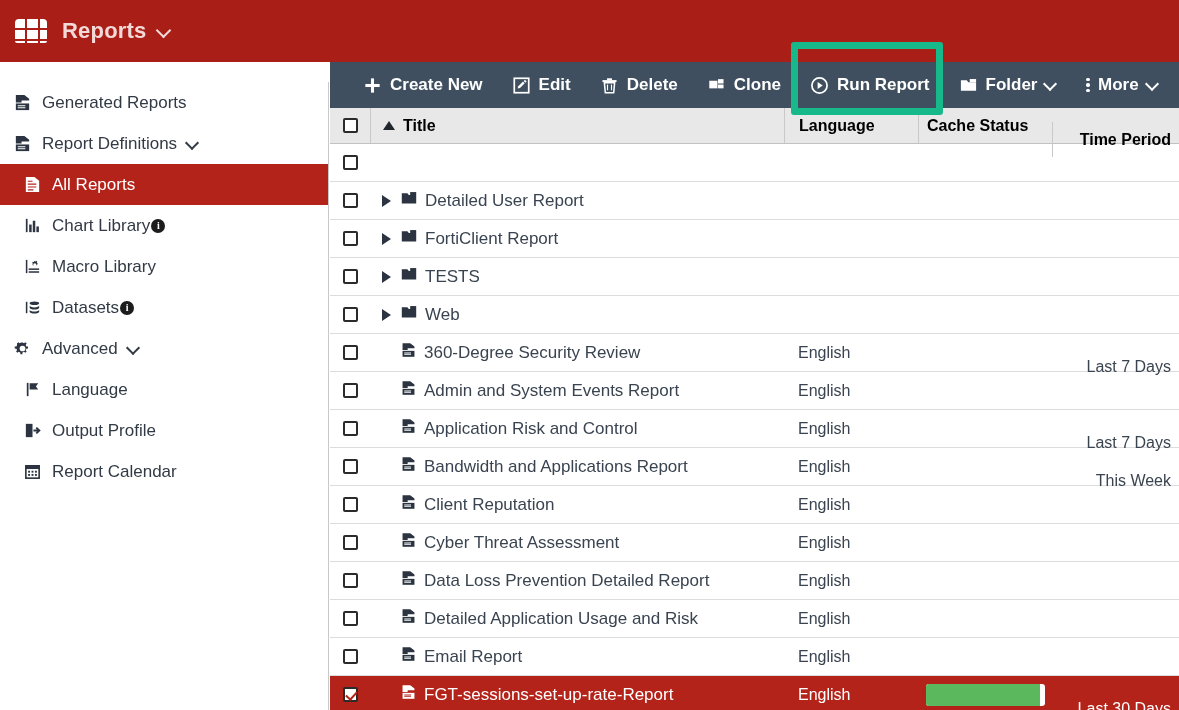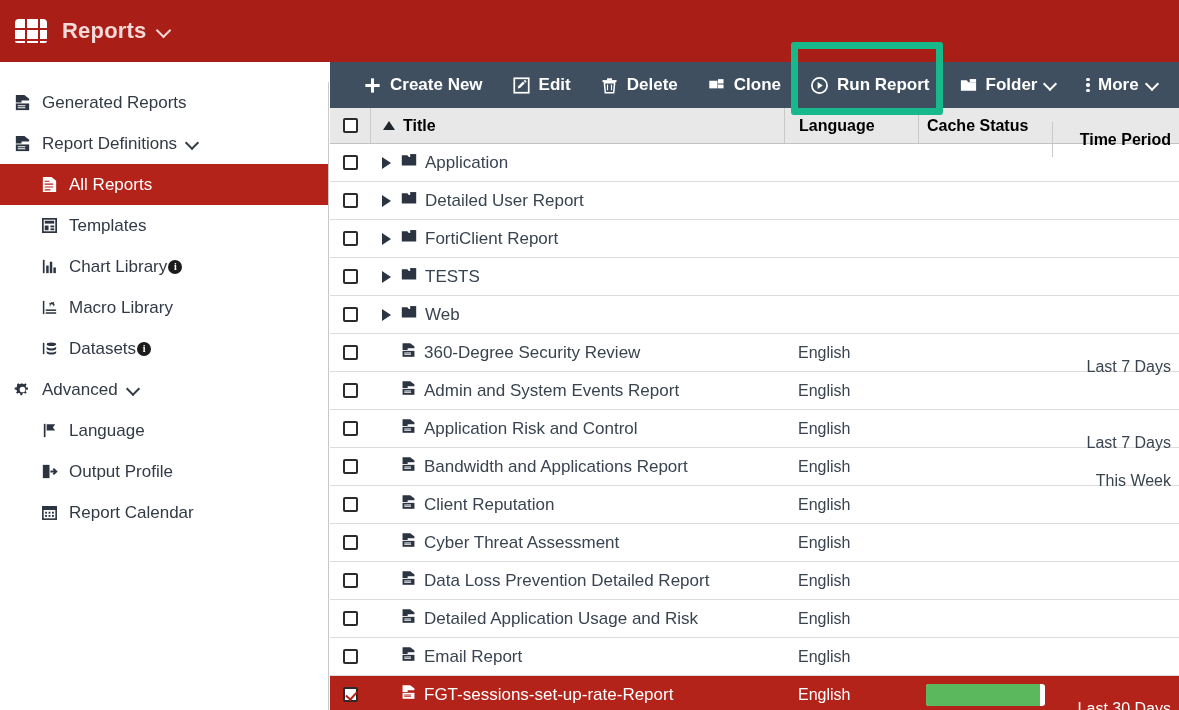--- a/index.html
+++ b/index.html
@@ -431,16 +431,6 @@
           <div class="col-chk">
             <span class="chk"></span>
           </div>
-          <div class="col-title">
-            <span class="title-cell">
-              <span class="expander"></span>
-              <span><svg width="18" height="18" viewBox="0 0 20 20">
-                  <path d="M2 4.8h6.2l1.6 2H18v9.2H2z" fill="#2b3440"></path>
-                  <path d="M11.3 3.4H18v3.4h-6.7z" fill="#2b3440"></path>
-                </svg></span>
-              <span>Application</span>
-            </span>
-          </div>
           <div class="col-lang"></div>
           <div class="col-cache"></div>
           <div class="col-time"></div>

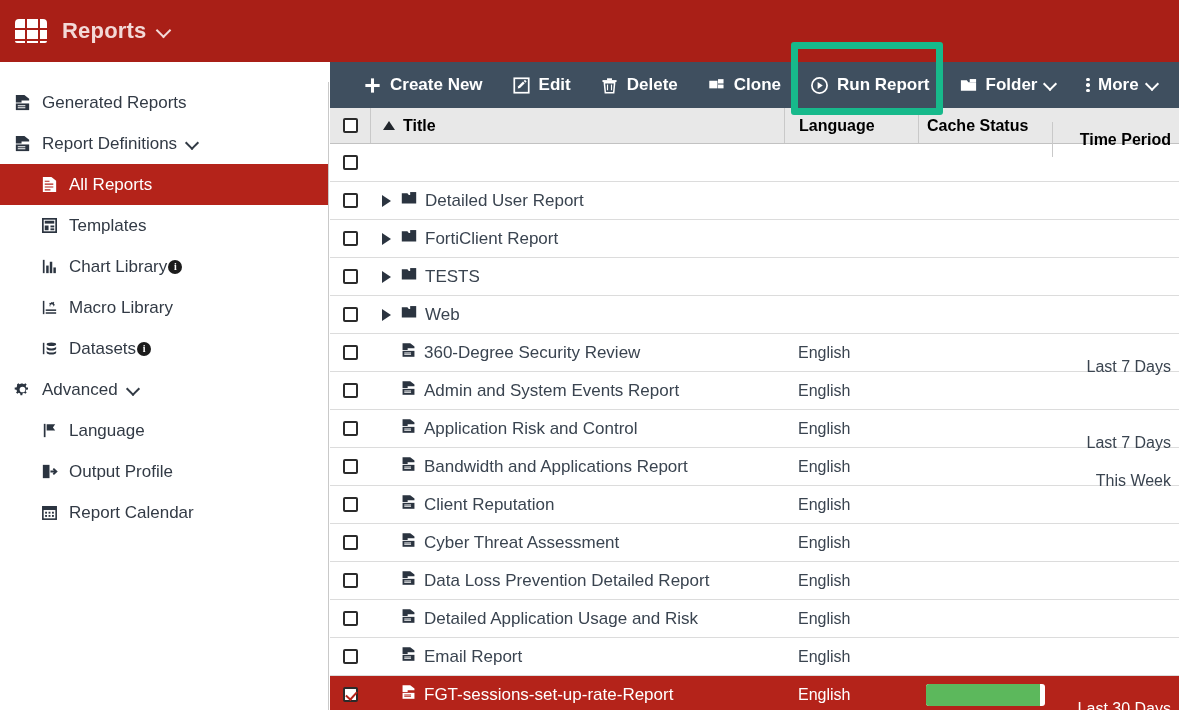--- a/index.html
+++ b/index.html
@@ -55,7 +55,7 @@
     color: #323a45; font-size: 17px; cursor: pointer;
     padding-left: 8px;
   }
-  .nav-item.indent { padding-left: 35px; }
+  .nav-item.indent { padding-left: 18px; }
   .nav-item.selected { background: #b4231a; color: #ffffff; }
   .nav-ico {
     width: 28px; min-width: 28px; display: inline-flex;

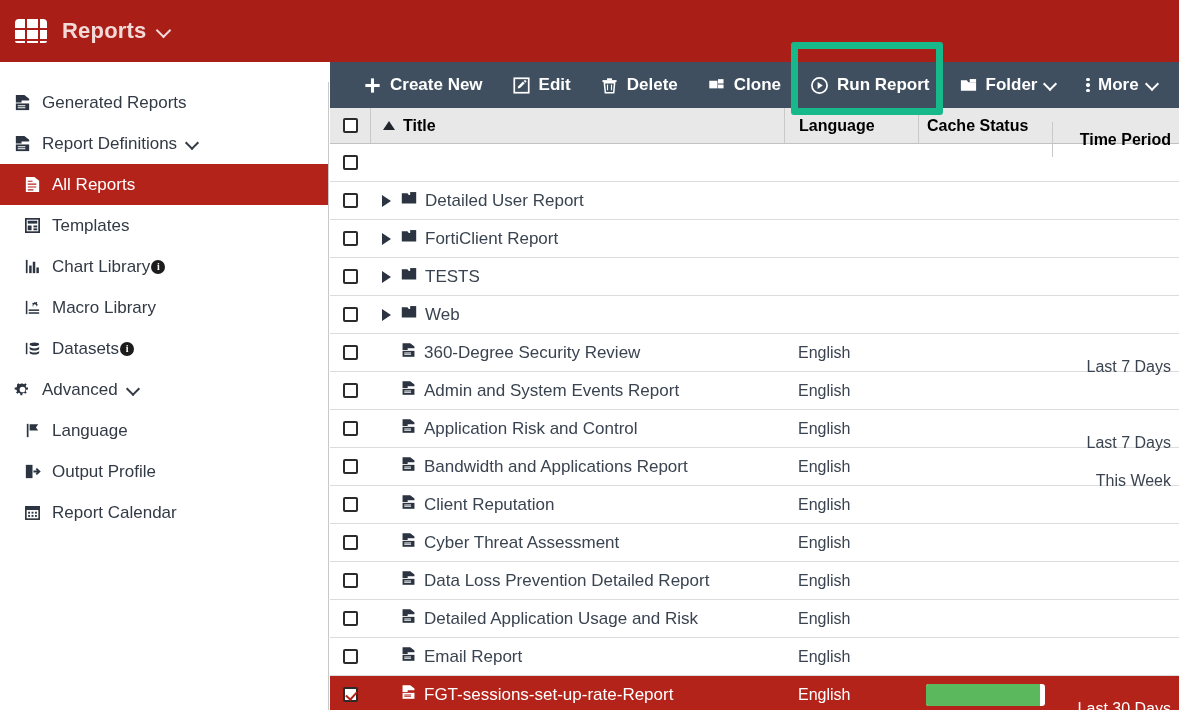--- a/index.html
+++ b/index.html
@@ -226,18 +226,6 @@
       <span class="nav-label">All Reports</span>
     </div>
 
-    <div class="nav-item indent">
-      <span class="nav-ico">
-        <svg width="19" height="19" viewBox="0 0 20 20">
-            <rect x="3" y="3" width="14" height="14" fill="none" stroke="#2b3440" stroke-width="1.8"></rect>
-            <rect x="5" y="5" width="10" height="3" fill="#2b3440"></rect>
-            <rect x="5" y="10" width="4" height="5" fill="#2b3440"></rect>
-            <rect x="11" y="10" width="4" height="2" fill="#2b3440"></rect>
-            <rect x="11" y="13" width="4" height="2" fill="#2b3440"></rect>
-          </svg>
-      </span>
-      <span class="nav-label">Templates</span>
-    </div>
 
     <div class="nav-item indent">
       <span class="nav-ico">

